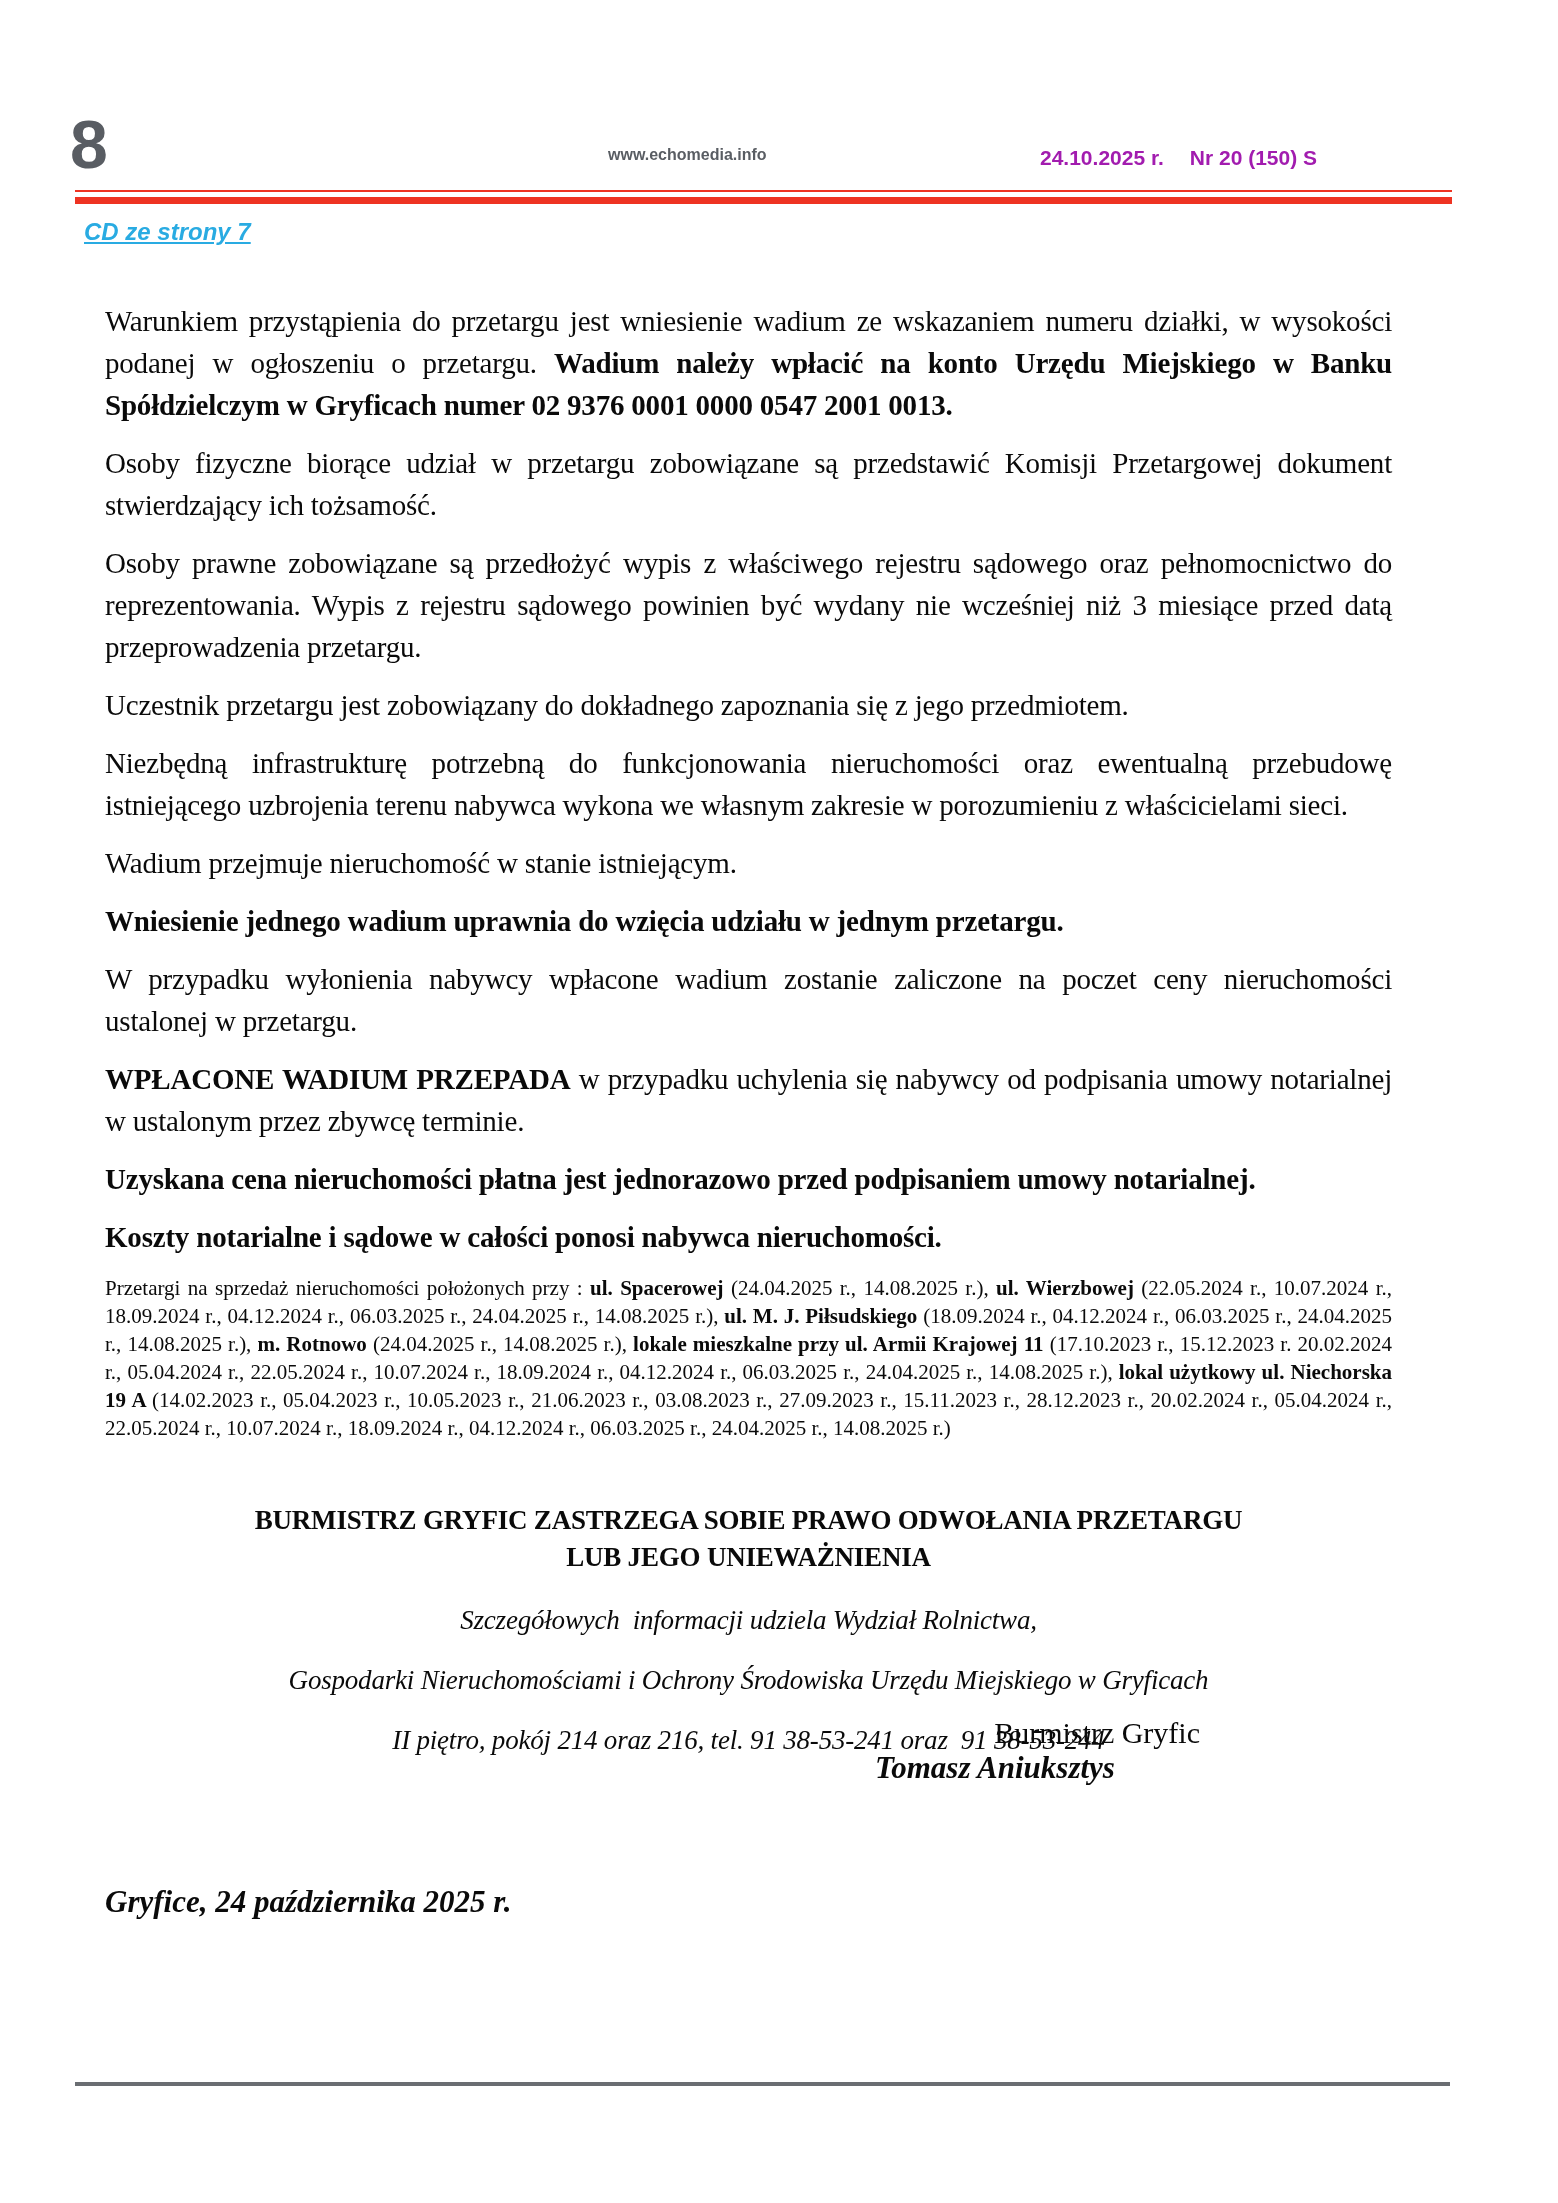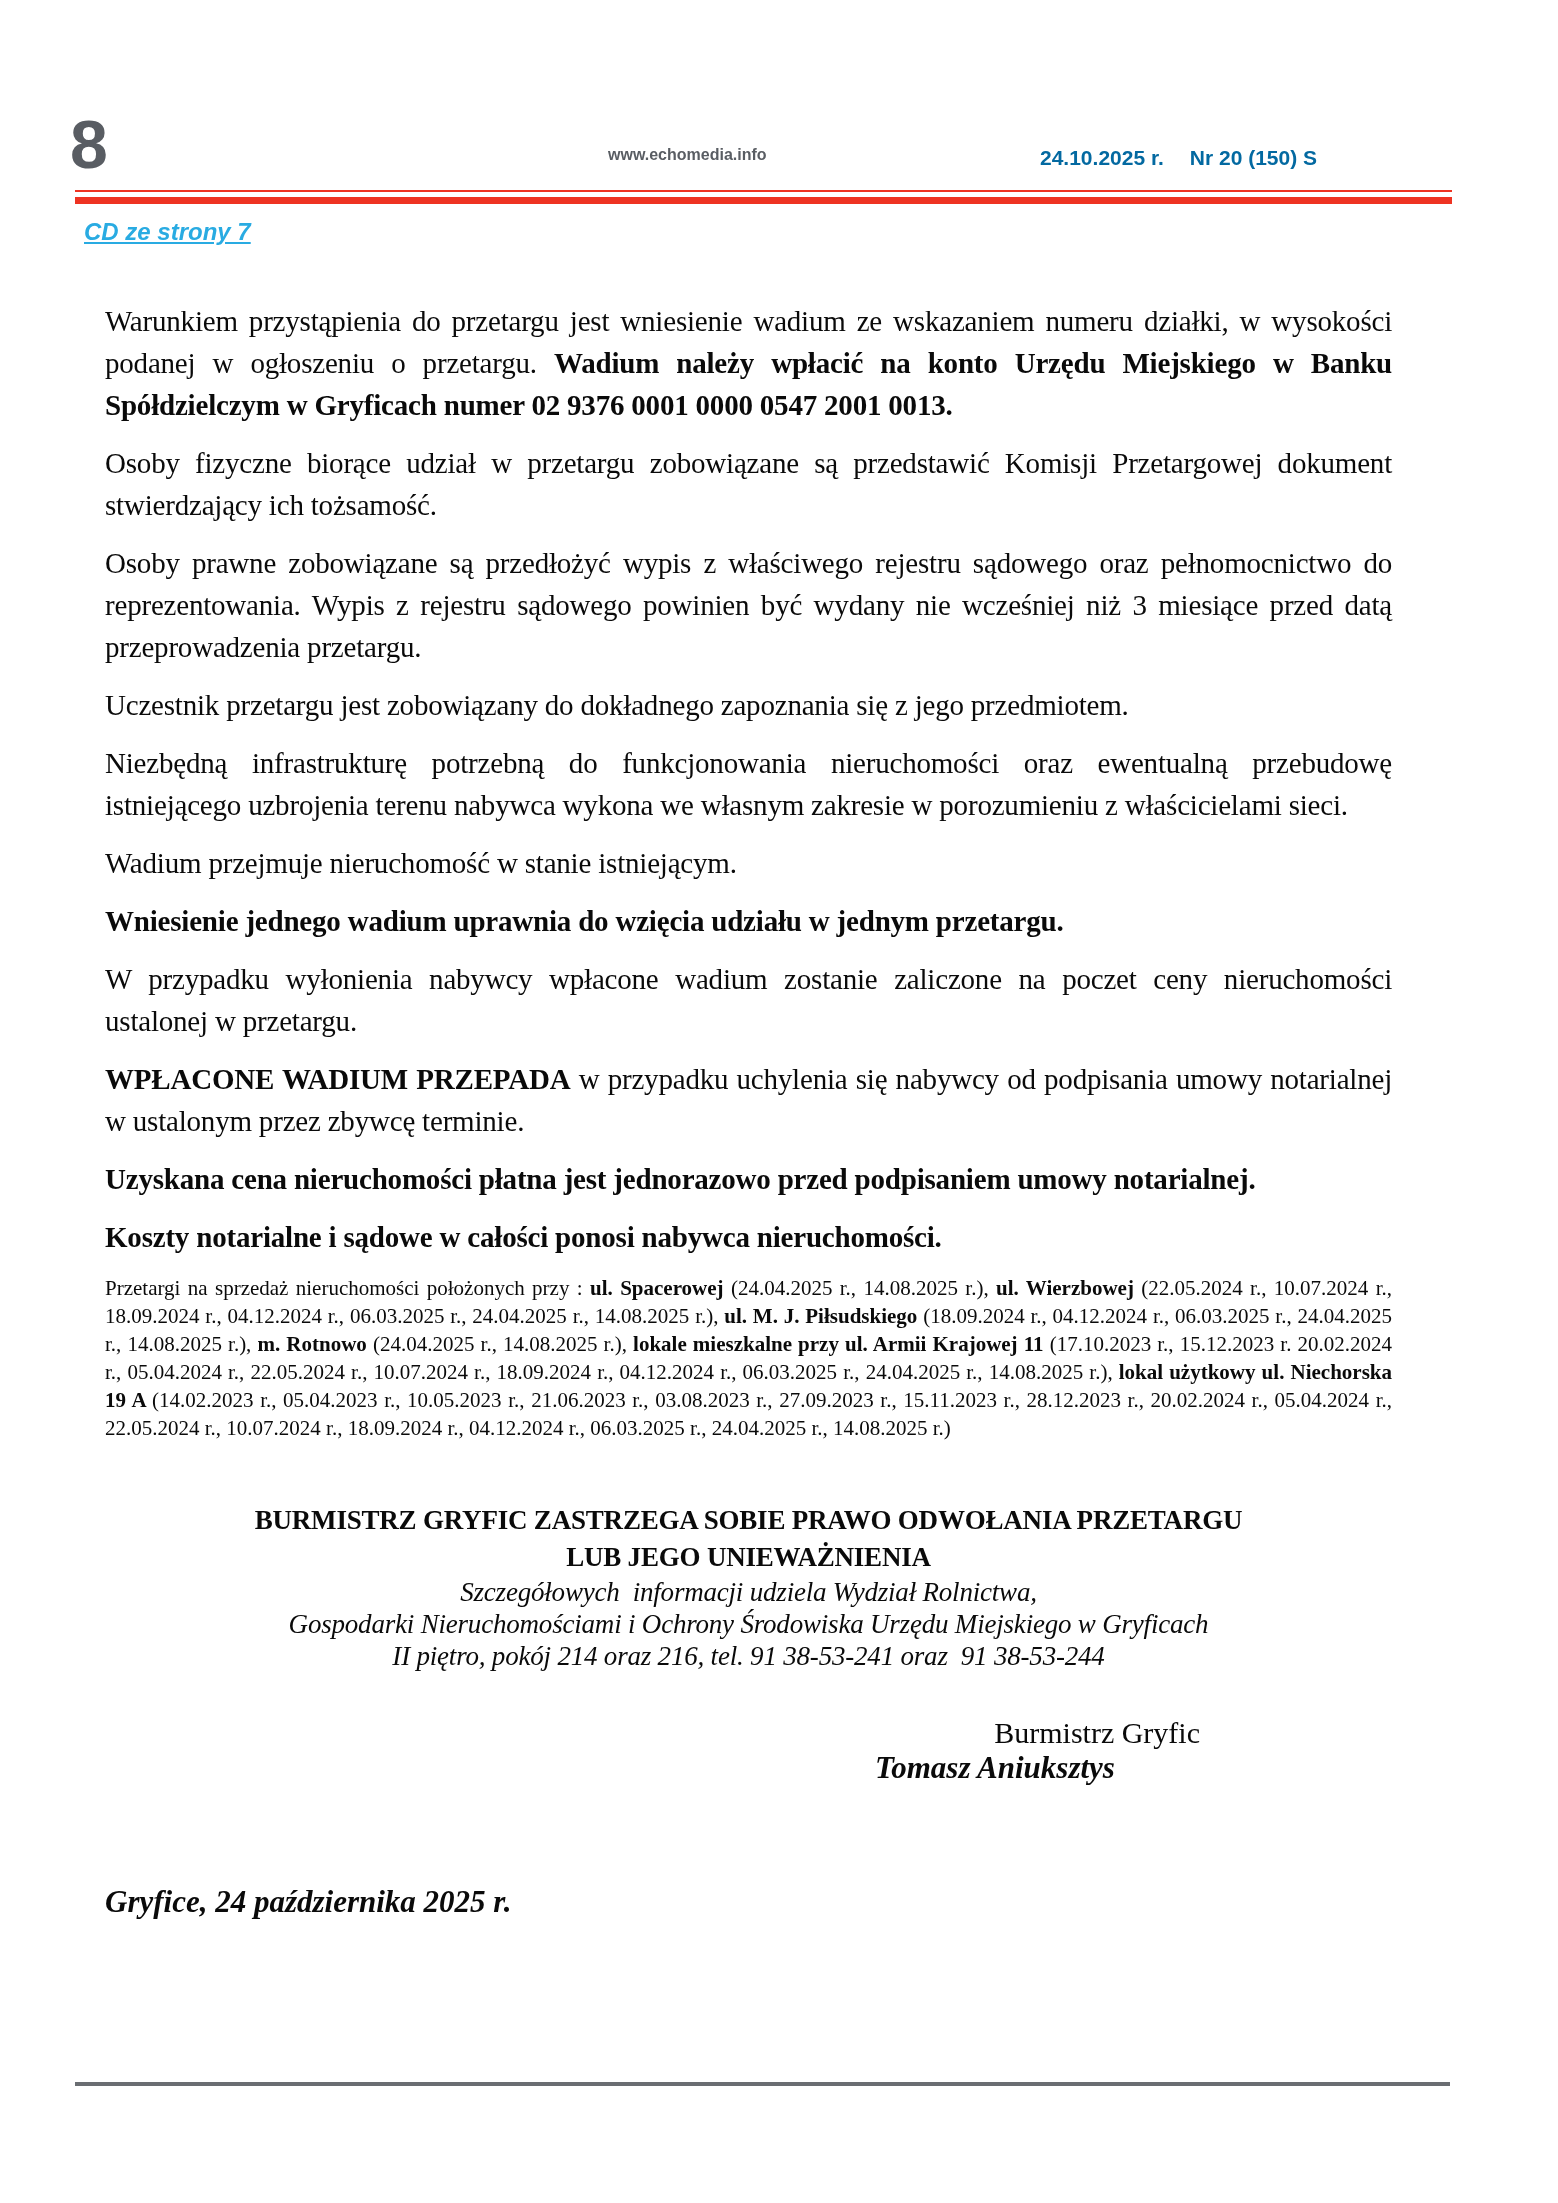--- a/index.html
+++ b/index.html
@@ -27,7 +27,7 @@
   .meta{
     position:absolute;left:1040px;top:146px;
     font-family:"Liberation Sans",sans-serif;
-    font-weight:700;font-size:21px;color:#0369a1;
+    font-weight:700;font-size:21px;color:#a21caf;
     display:flex;gap:26px;white-space:nowrap;
   }
   .red-thin{position:absolute;left:75px;top:190px;width:1377px;height:2px;background:#ee3322;}

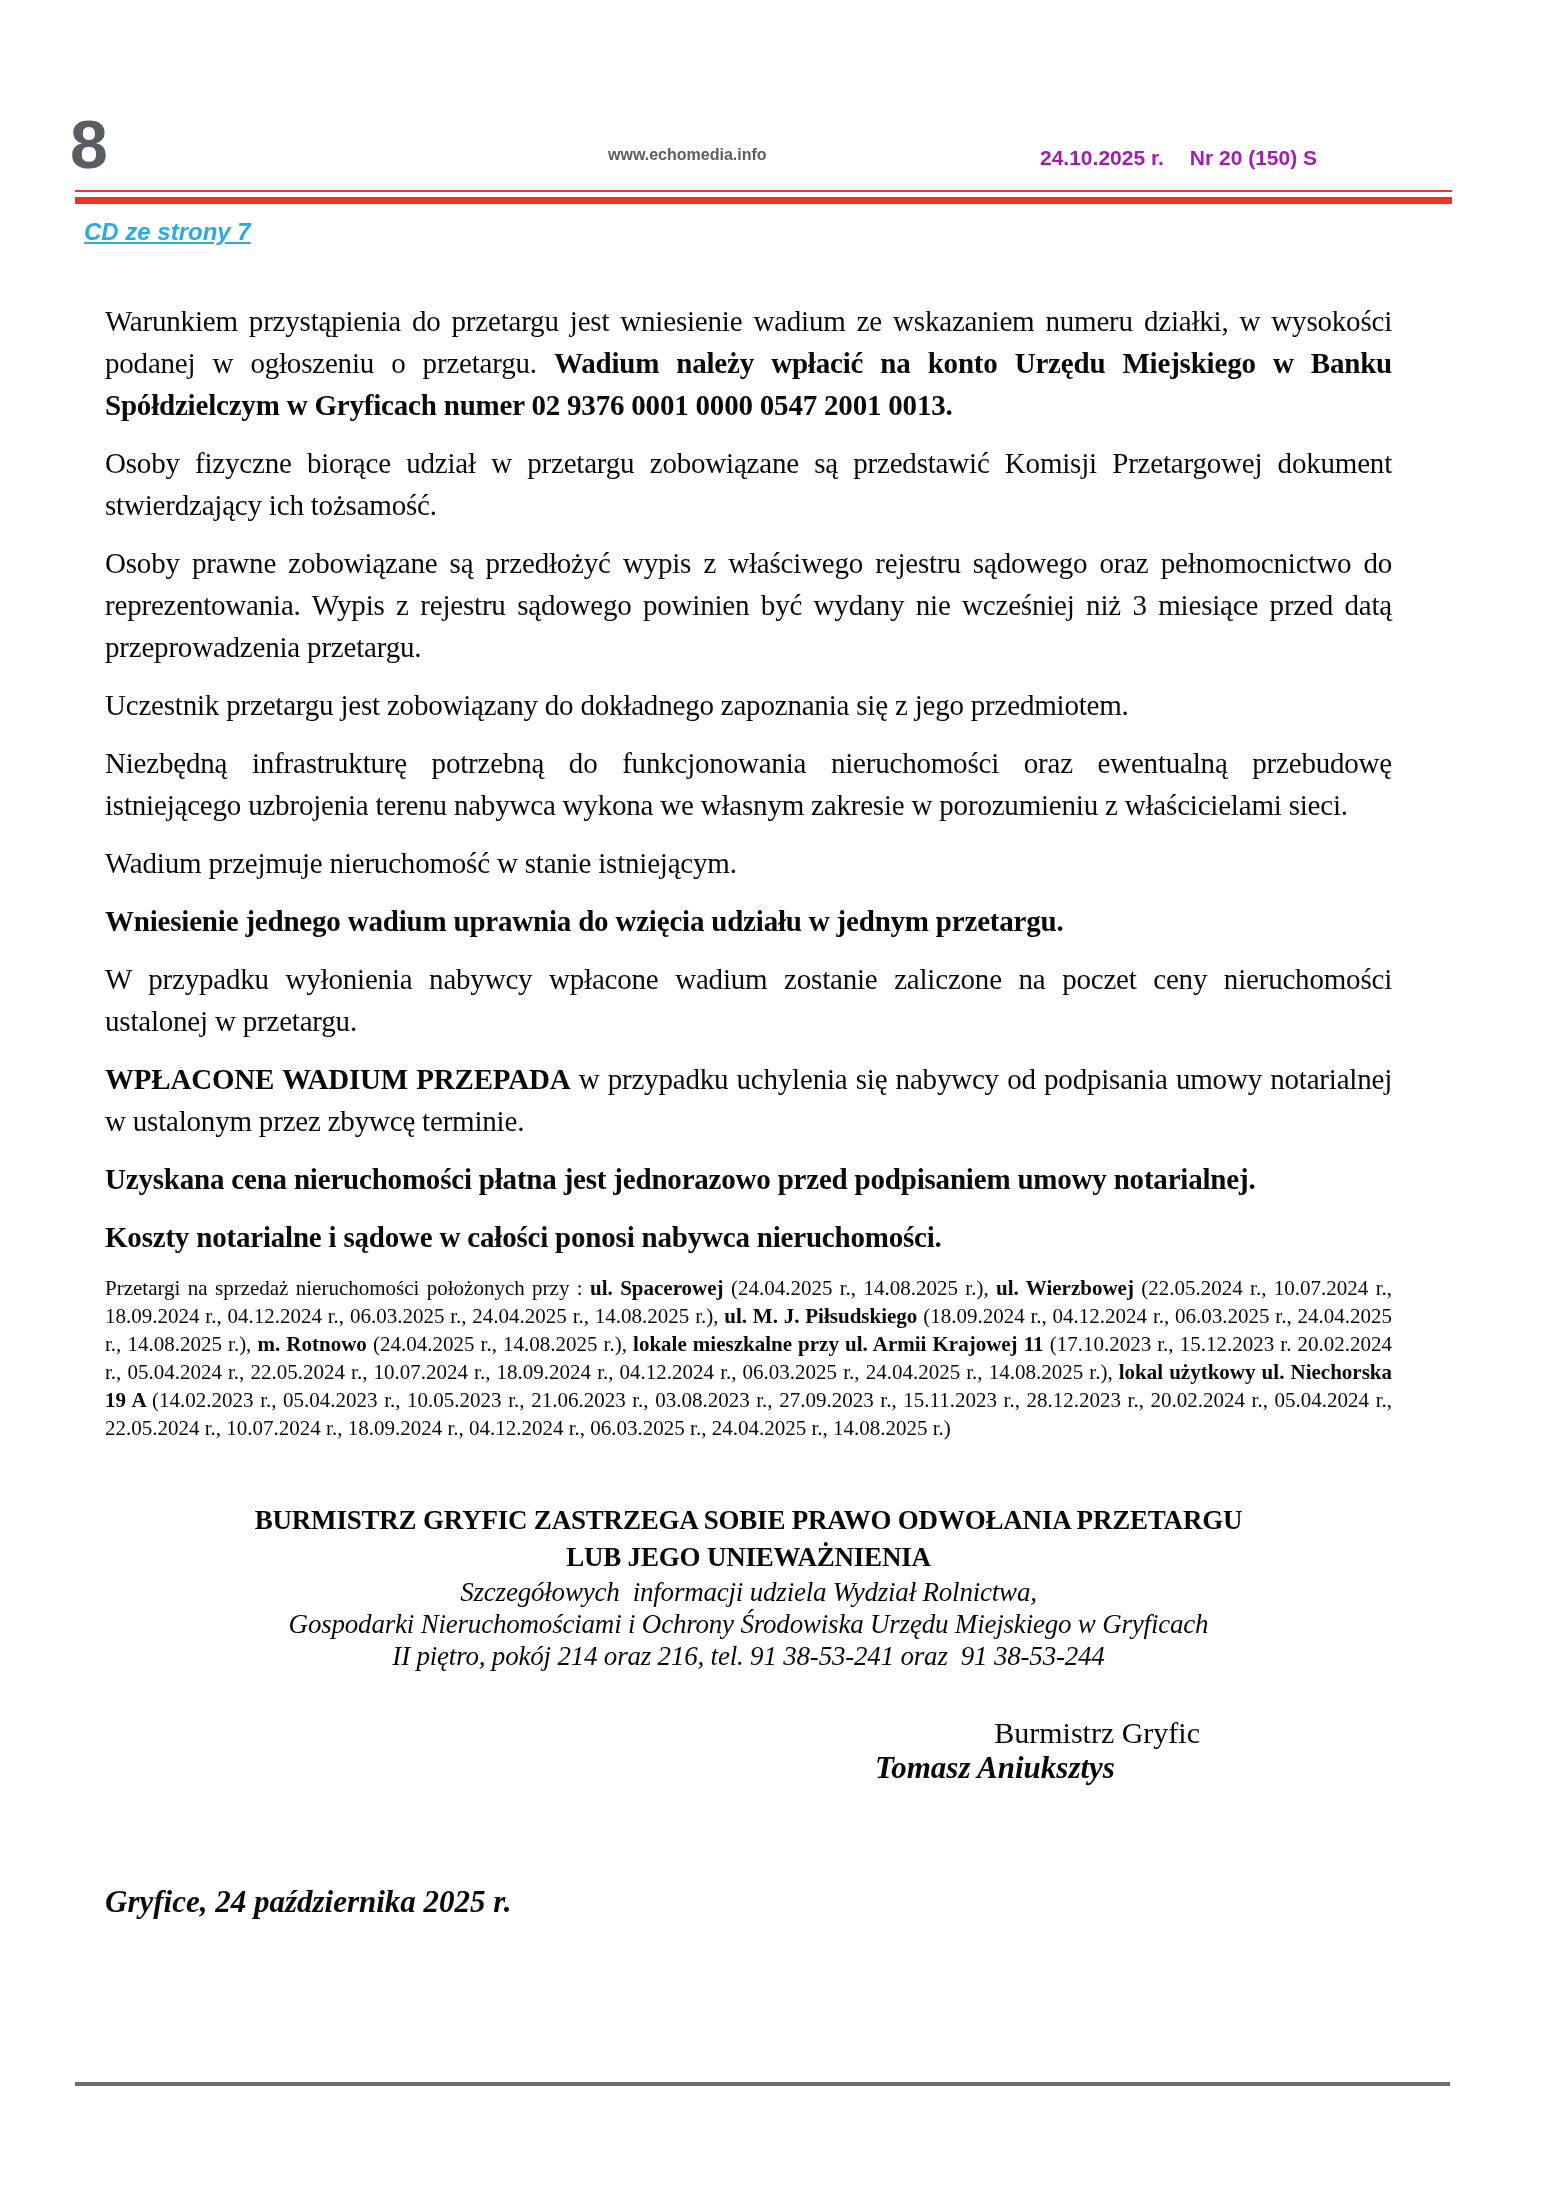--- a/index.html
+++ b/index.html
@@ -53,7 +53,7 @@
   .notice{margin-top:60px;text-align:center;}
   .notice div{white-space:pre-wrap;}
   .notice .bold{font-weight:700;font-size:27px;line-height:37px;}
-  .notice .italic{font-style:italic;font-size:27px;line-height:32px;}
+  .notice .italic{font-style:italic;font-size:27px;line-height:32px;margin-top:28px;}
   
   .signature{
     position:absolute;left:790px;top:1716px;width:410px;

